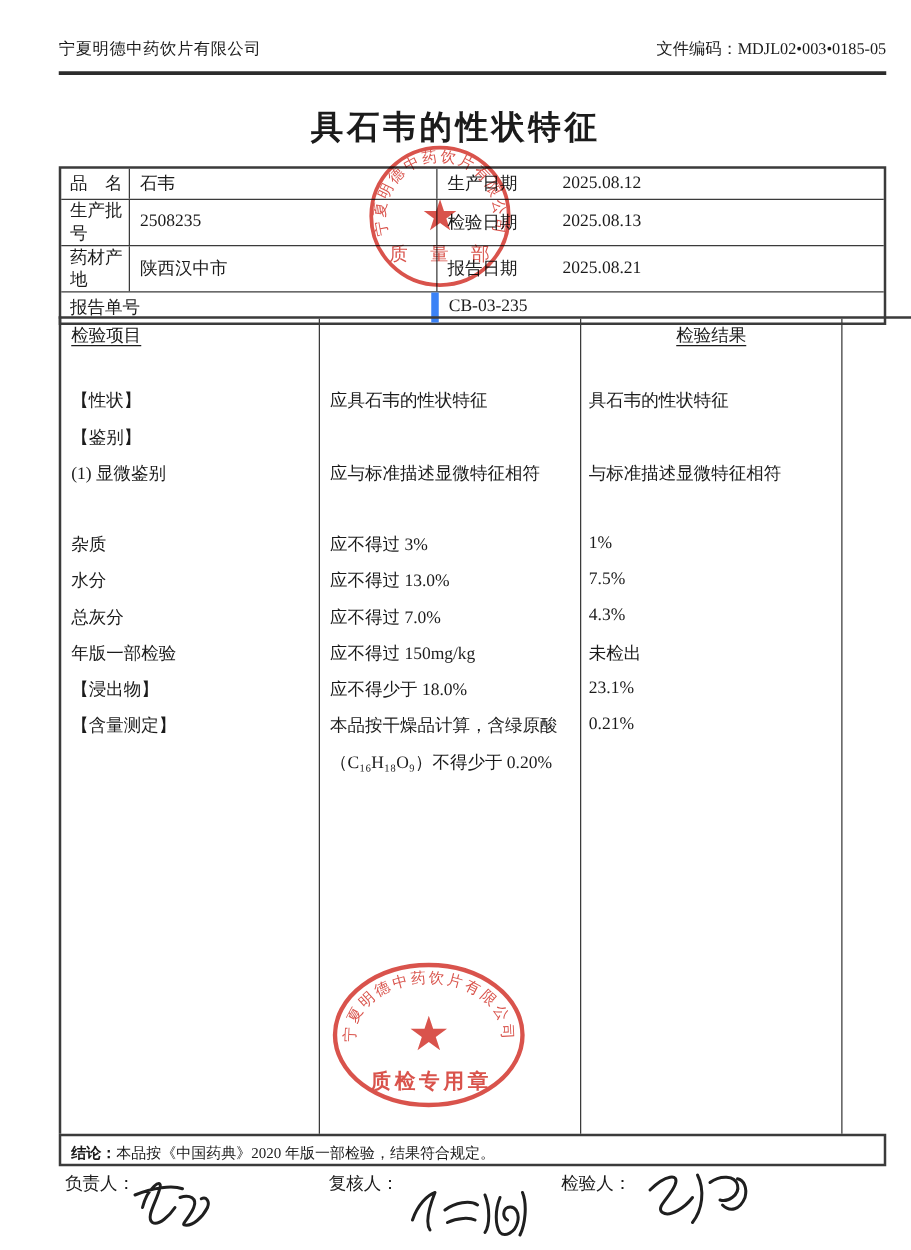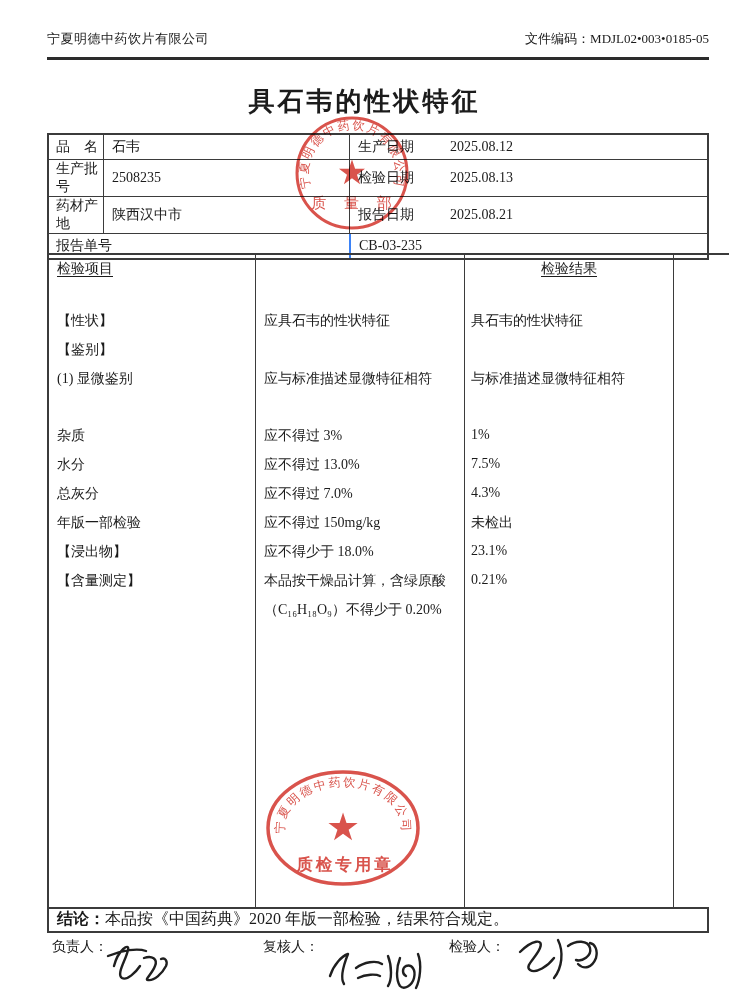--- a/index.html
+++ b/index.html
@@ -29,7 +29,7 @@
   .icell { display:flex; align-items:center; box-sizing:border-box; }
   .ilabel { width:55px; padding-left:7px; border-right:1px solid #3b3b3b; }
   .ivalue { width:246px; padding-left:8px; border-right:1px solid #3b3b3b; }
-  .imerged { width:302px; padding-left:7px; border-right:2px solid #3b82f6;text-align:right; }
+  .imerged { width:302px; padding-left:7px; border-right:6px solid #3b82f6;text-align:right; }
   .iright { flex:1; padding-left:8px; }
   .irlabel { width:92px; }
 

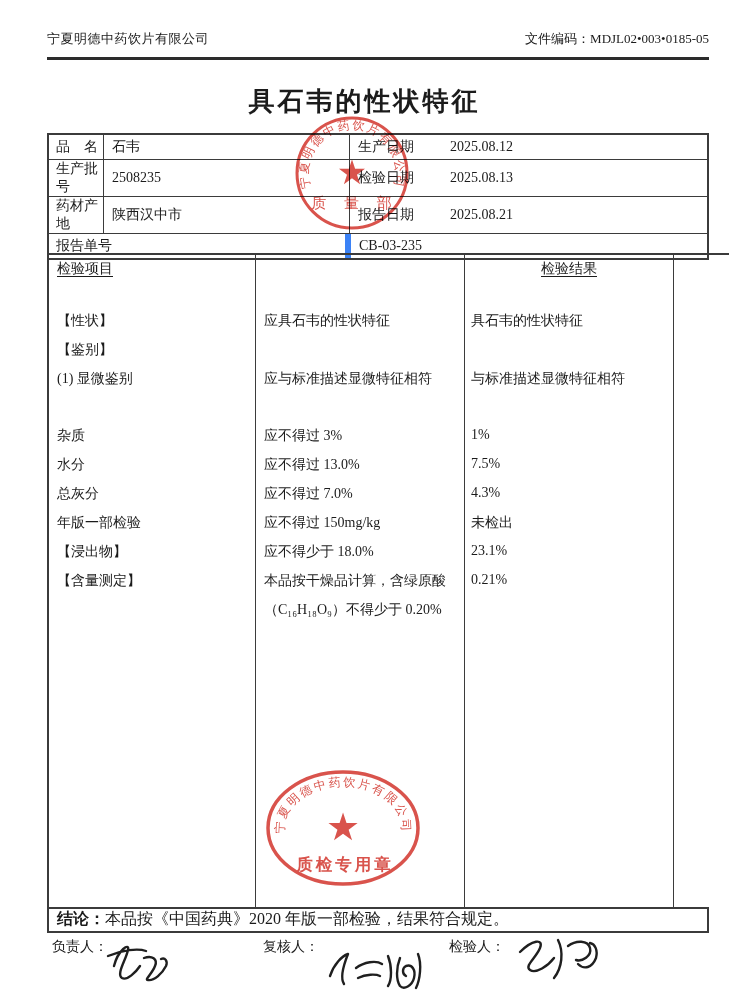--- a/index.html
+++ b/index.html
@@ -51,8 +51,8 @@
   
   .conclusion {
     left:47px; top:907px; width:662px; height:26px; box-sizing:border-box;
-    border:2px solid #3b3b3b; display:flex; align-items:flex-start; padding-left:8px;
-    font-size:16px;
+    border:2px solid #3b3b3b; display:flex; align-items:flex-end; padding-left:8px;
+    font-size:12px;
   }
   .conclusion b { font-weight:bold; }
 

